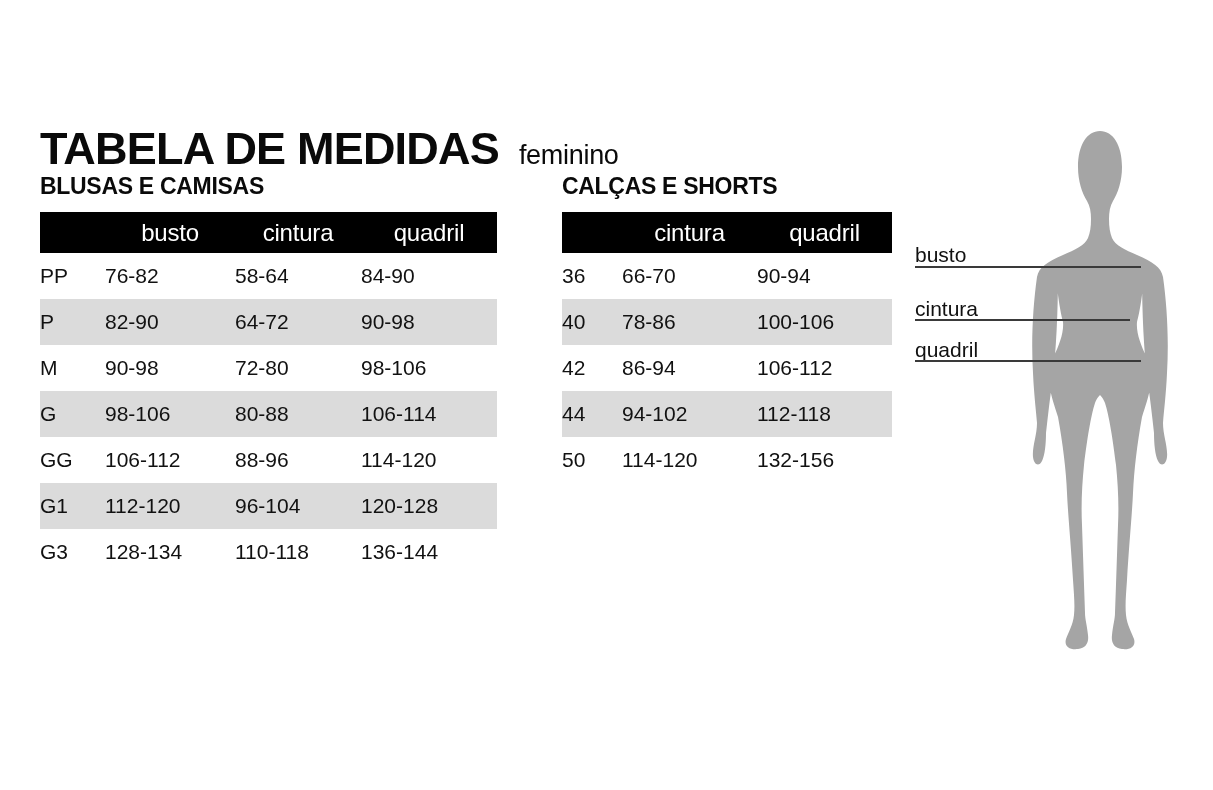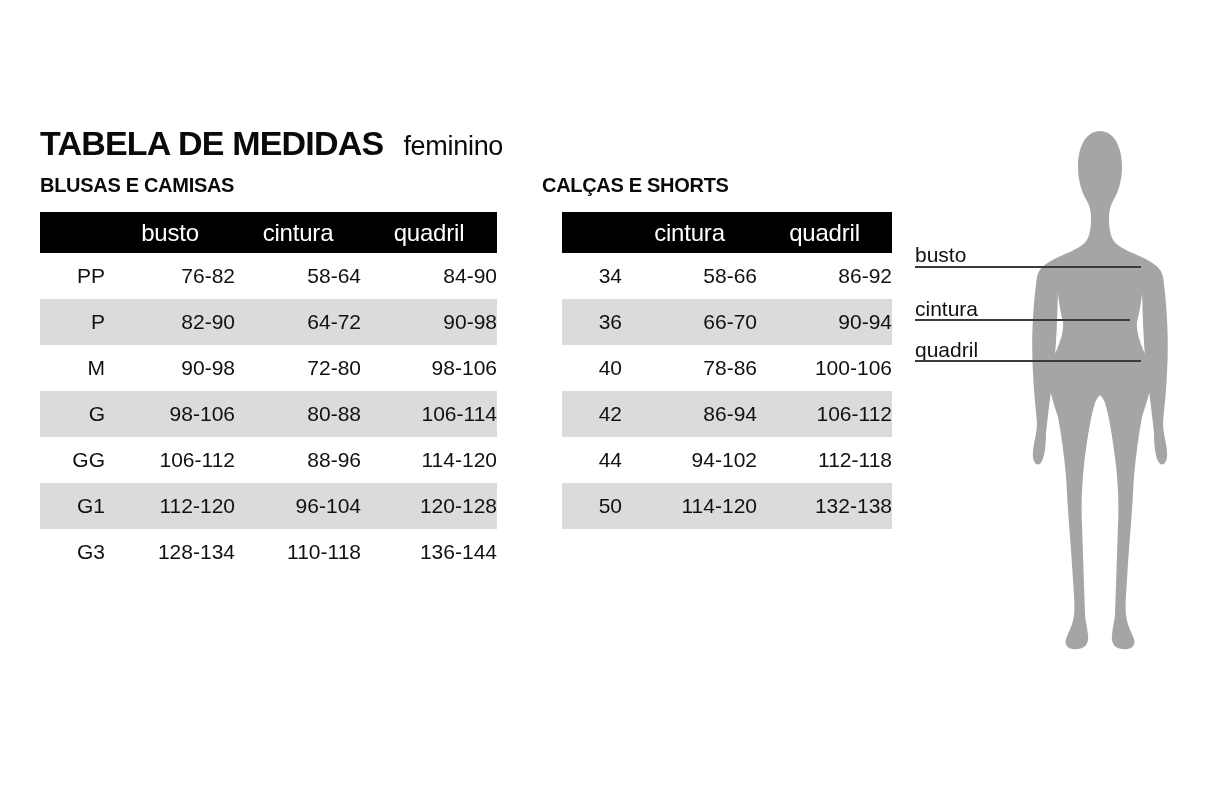--- a/index.html
+++ b/index.html
@@ -9,7 +9,7 @@
   }
   
   .title-row{position:absolute;left:40px;top:126px;display:flex;align-items:baseline;white-space:nowrap;}
-  .title-row h1{margin:0;font-size:34px;font-weight:700;letter-spacing:-0.8px;line-height:1;}
+  .title-row h1{margin:0;font-size:45px;font-weight:700;letter-spacing:-0.8px;line-height:1;}
   .title-row .subtitle{font-size:27px;font-weight:400;margin-left:20px;letter-spacing:-0.3px;}
 
   

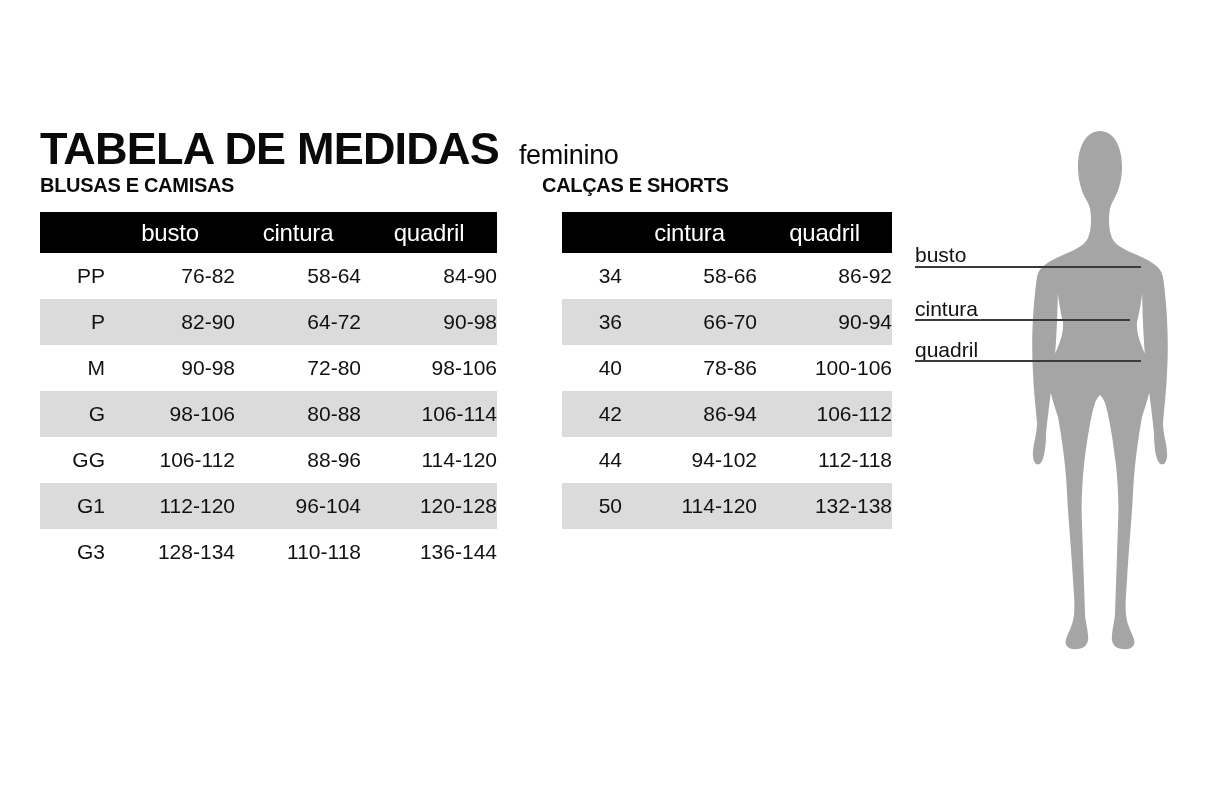--- a/index.html
+++ b/index.html
@@ -13,7 +13,7 @@
   .title-row .subtitle{font-size:27px;font-weight:400;margin-left:20px;letter-spacing:-0.3px;}
 
   
-  .section-title{position:absolute;top:175px;margin:0;font-size:20px;font-weight:700;letter-spacing:-0.3px;line-height:1;}
+  .section-title{position:absolute;top:175px;margin:0;font-size:23px;font-weight:700;letter-spacing:-0.3px;line-height:1;}
   #section-title-0{left:40px;}
   #section-title-1{left:542px;}
 

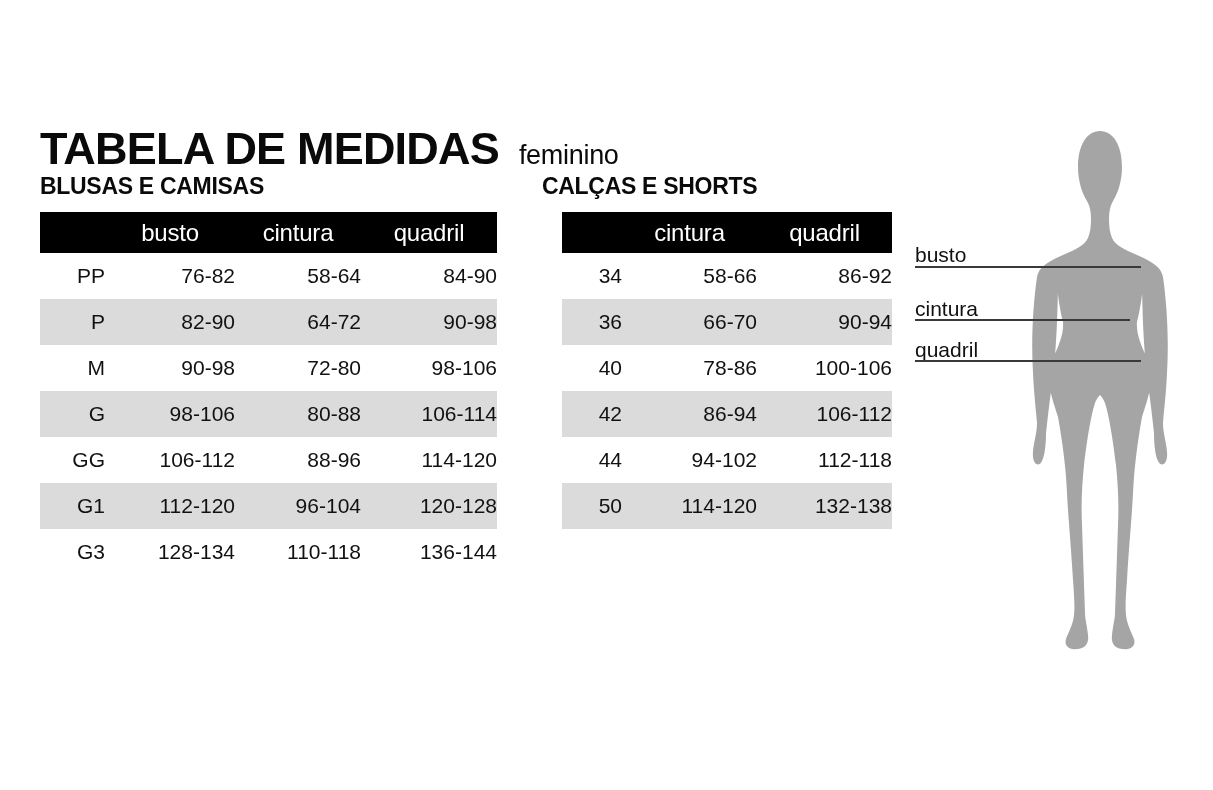--- a/index.html
+++ b/index.html
@@ -15,7 +15,7 @@
   
   .section-title{position:absolute;top:175px;margin:0;font-size:23px;font-weight:700;letter-spacing:-0.3px;line-height:1;}
   #section-title-0{left:40px;}
-  #section-title-1{left:542px;}
+  #section-title-1{left:562px;}
 
   
   table.size-table{position:absolute;top:212px;border-collapse:collapse;table-layout:fixed;}

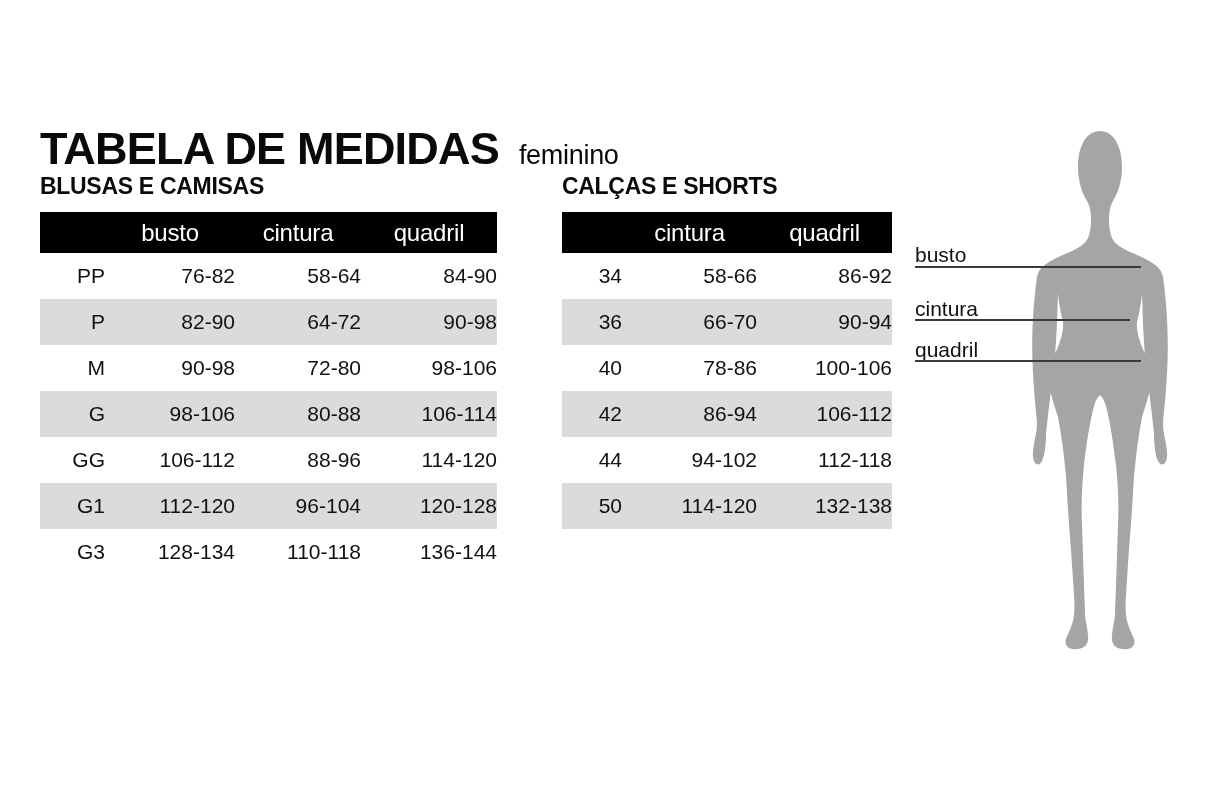--- a/index.html
+++ b/index.html
@@ -26,7 +26,7 @@
     height:41px;text-align:center;padding:0;letter-spacing:-0.2px;
   }
   table.size-table tbody td{
-    font-size:21px;font-weight:400;height:46px;text-align:right;padding:0;color:#111111;
+    font-size:21px;font-weight:400;height:46px;text-align:left;padding:0;color:#111111;
   }
   table.size-table tbody tr:nth-child(even) td{background:#dbdbdb;}
   #table-0 th:nth-child(1), #table-0 td:nth-child(1){width:65px;}

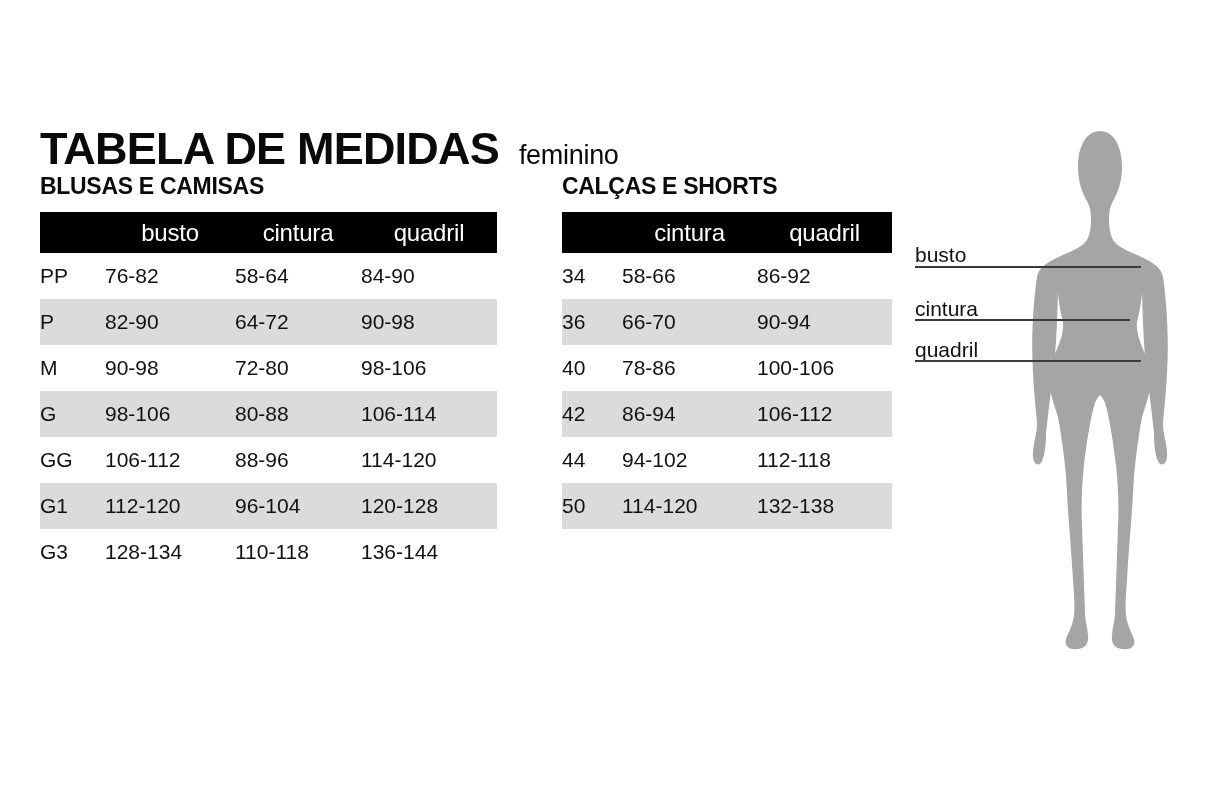--- a/index.html
+++ b/index.html
@@ -123,11 +123,6 @@
       </tr>
     </thead>
   <tbody>
-      <tr>
-        <td>34</td>
-        <td>58-66</td>
-        <td>86-92</td>
-      </tr>
       <tr>
         <td>36</td>
         <td>66-70</td>

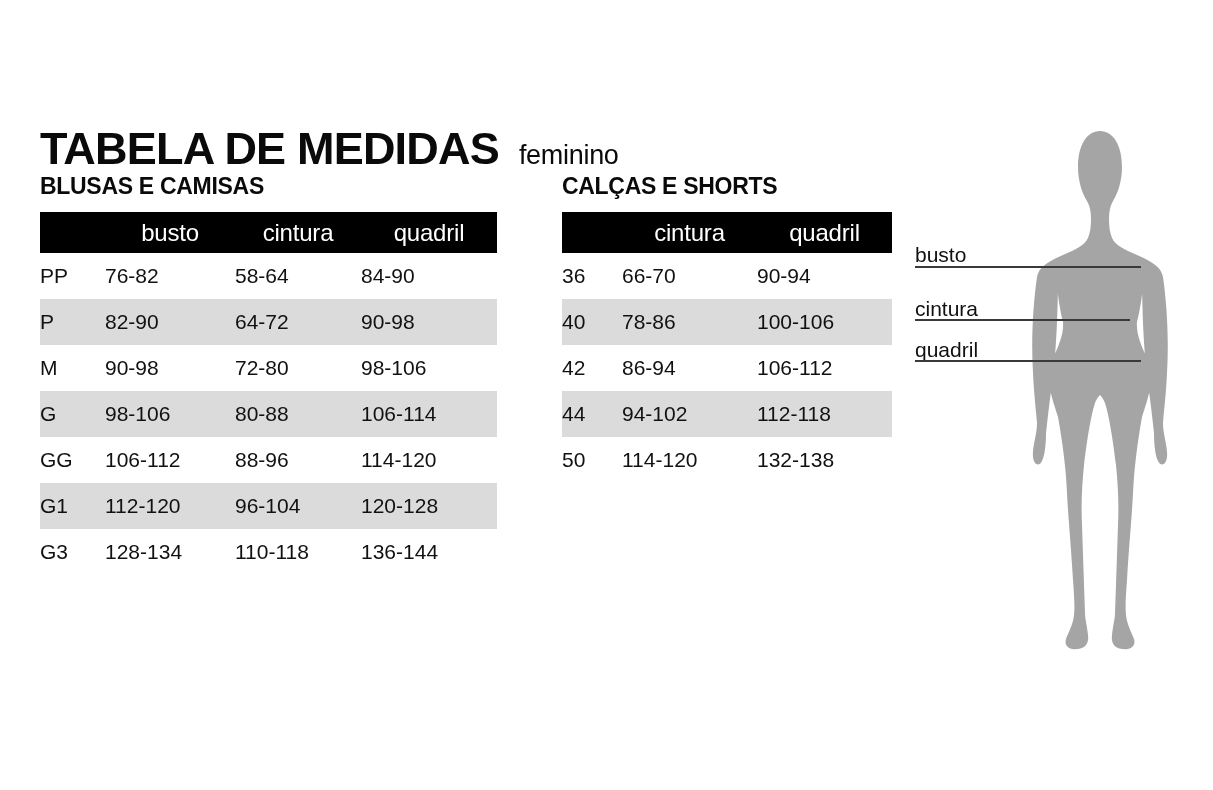--- a/index.html
+++ b/index.html
@@ -146,7 +146,7 @@
       <tr>
         <td>50</td>
         <td>114-120</td>
-        <td>132-138</td>
+        <td>132-156</td>
       </tr>
     </tbody>
 </table>

